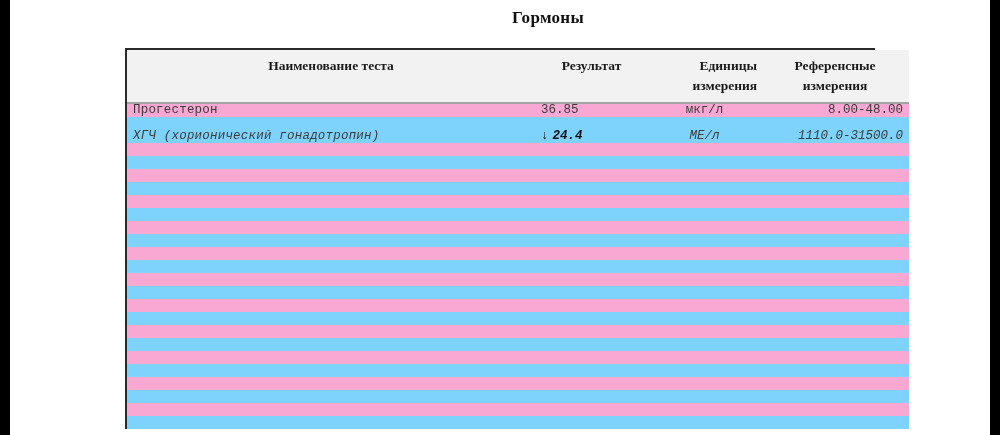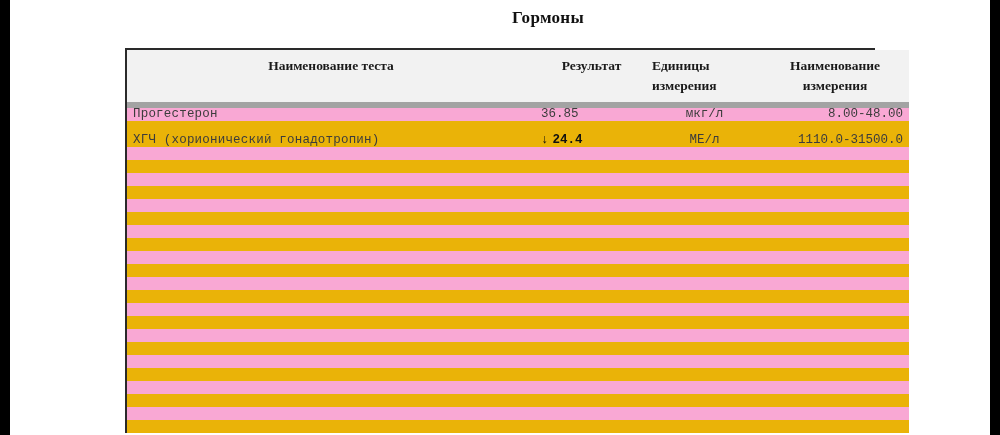--- a/index.html
+++ b/index.html
@@ -58,7 +58,7 @@
     color: #1a1a1a;
     padding: 6px 4px 7px 4px;
     vertical-align: top;
-    border-bottom: 6px solid #a3a3a3;
+    border-bottom: 2px solid #a3a3a3;
     line-height: 1.45;
   }
   th.col-name   { width: 400px; text-align: center; }

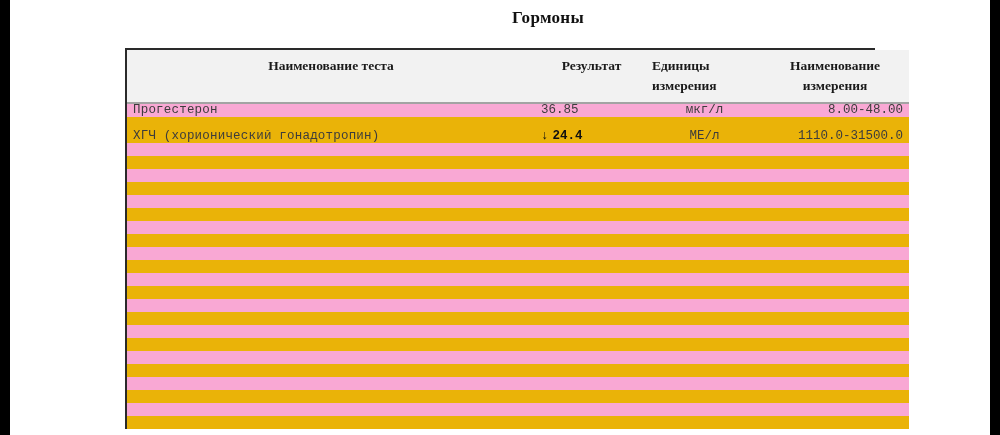--- a/index.html
+++ b/index.html
@@ -63,7 +63,7 @@
   }
   th.col-name   { width: 400px; text-align: center; }
   th.col-result { width: 105px; text-align: center; }
-  th.col-units  { width: 105px; text-align: left; }
+  th.col-units  { width: 105px; text-align: right; }
   th.col-ref    { width: 140px; text-align: center; }
 
   table.results td {

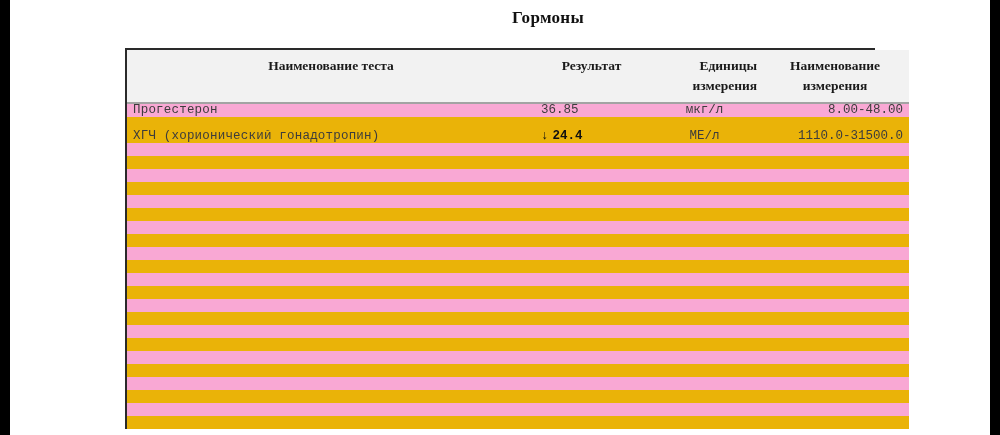--- a/index.html
+++ b/index.html
@@ -120,7 +120,7 @@
             <div>измерения</div>
           </th>
           <th class="col-ref">
-            <div>Наименование</div>
+            <div>Референсные</div>
             <div>измерения</div>
           </th>
         </tr>

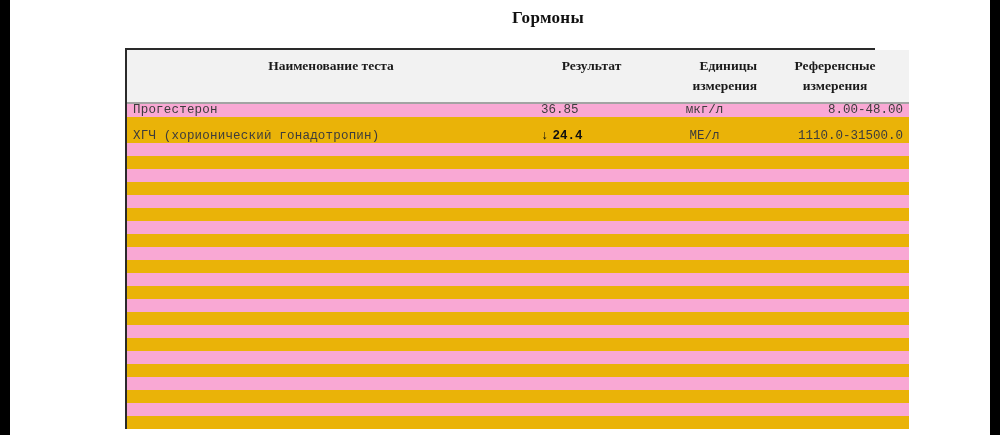--- a/index.html
+++ b/index.html
@@ -77,7 +77,7 @@
     overflow: hidden;
   }
   tr.band td { background: #f9a8d4; }
-  tr.blank td { background: #eab308; }
+  tr.blank td { background: #7dd3fc; font-style: italic; }
   td.c-name   { text-align: left; padding-left: 28px; letter-spacing: 0.2px; }
   td.c-result { padding-right: 14px; }
   td.c-units  { text-align: center; padding-left: 14px; }

